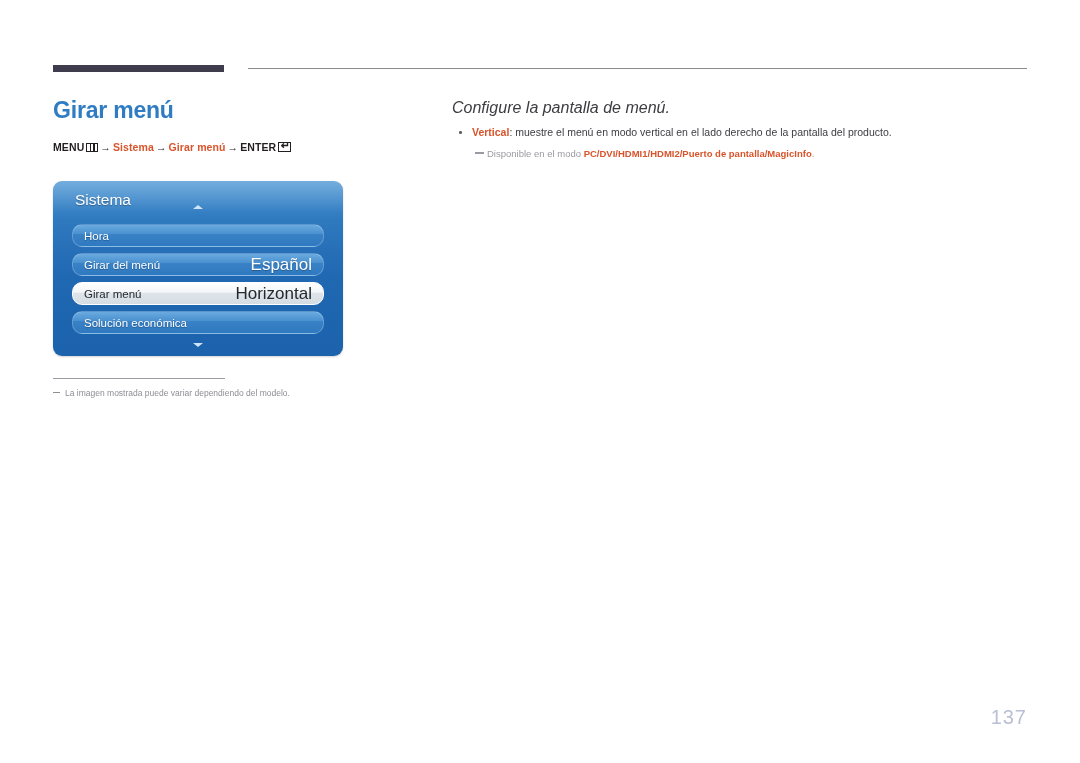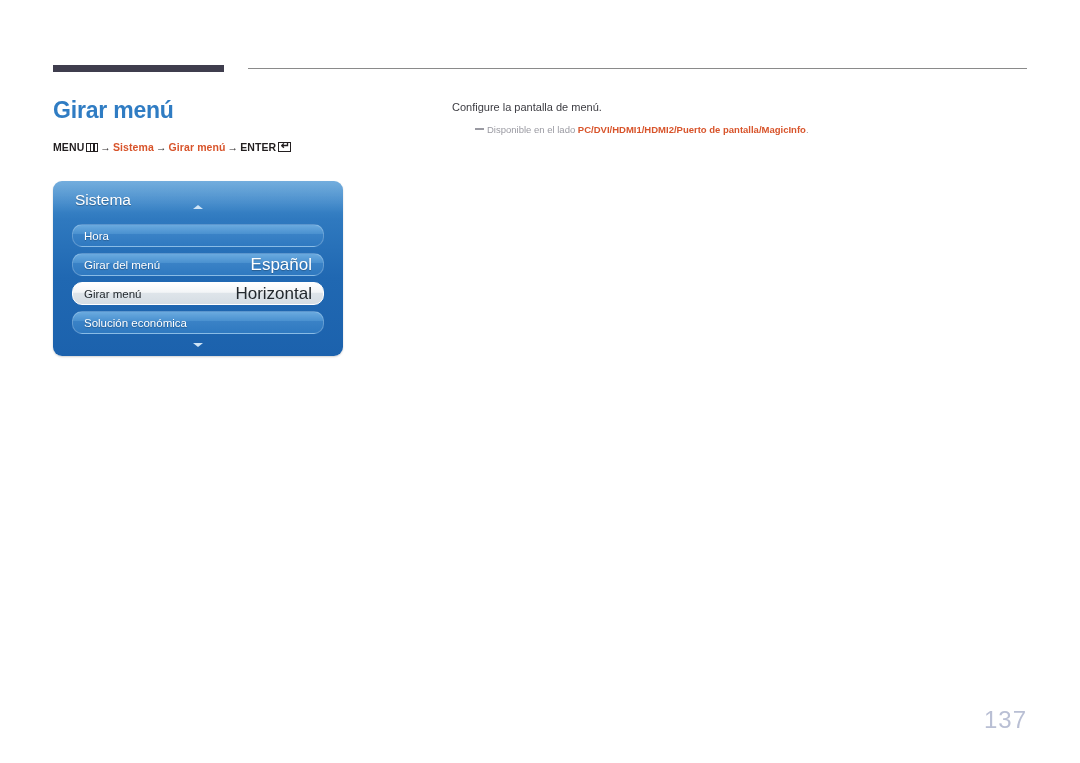--- a/index.html
+++ b/index.html
@@ -227,9 +227,10 @@
   }
 
   .intro {
-    font-size: 11px;
+    font-size: 16px;
     color: #3c3c42;
     line-height: 15px;
+    font-style: italic;
   }
 
   .bullets { margin-top: 7px; }

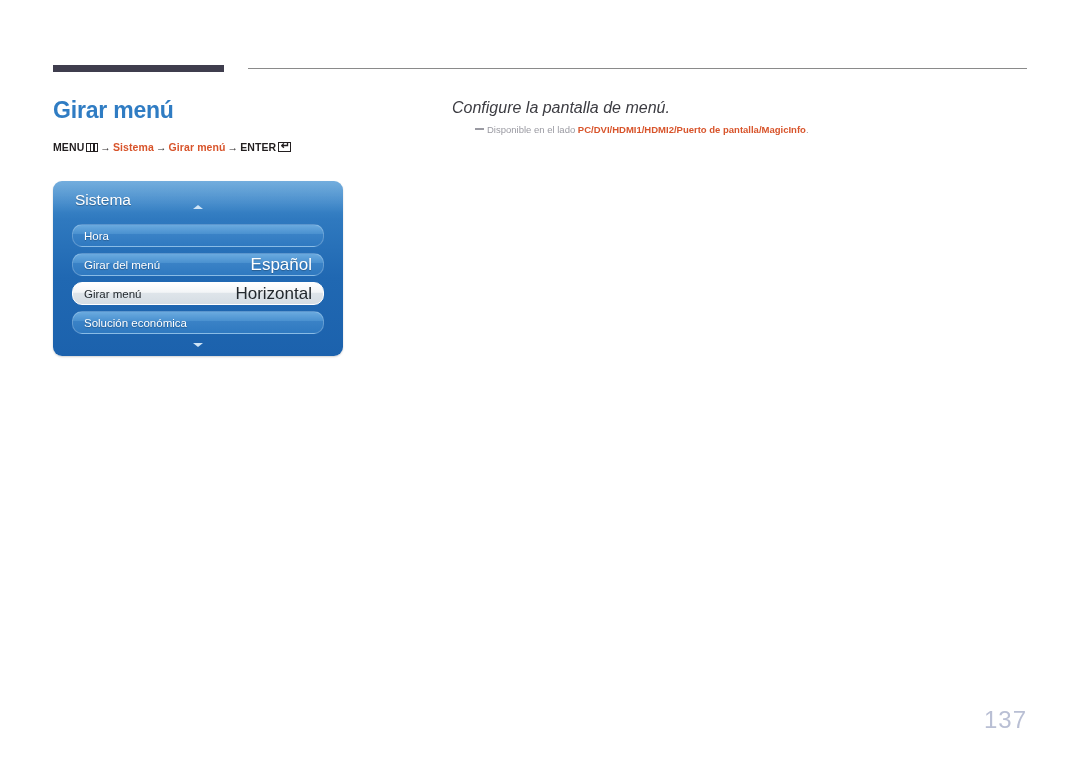--- a/index.html
+++ b/index.html
@@ -340,6 +340,7 @@
 
     <div class="bullets">
 
+      <div class="bullet"><span class="term">Vertical</span><span>: muestre el menú en modo vertical en el lado derecho de la pantalla del producto.</span></div>
 
       <div class="subnote"><span class="dash"></span><span>Disponible en el lado </span><span class="modes">PC/DVI/HDMI1/HDMI2/Puerto de pantalla/MagicInfo</span><span>.</span></div>
     </div>

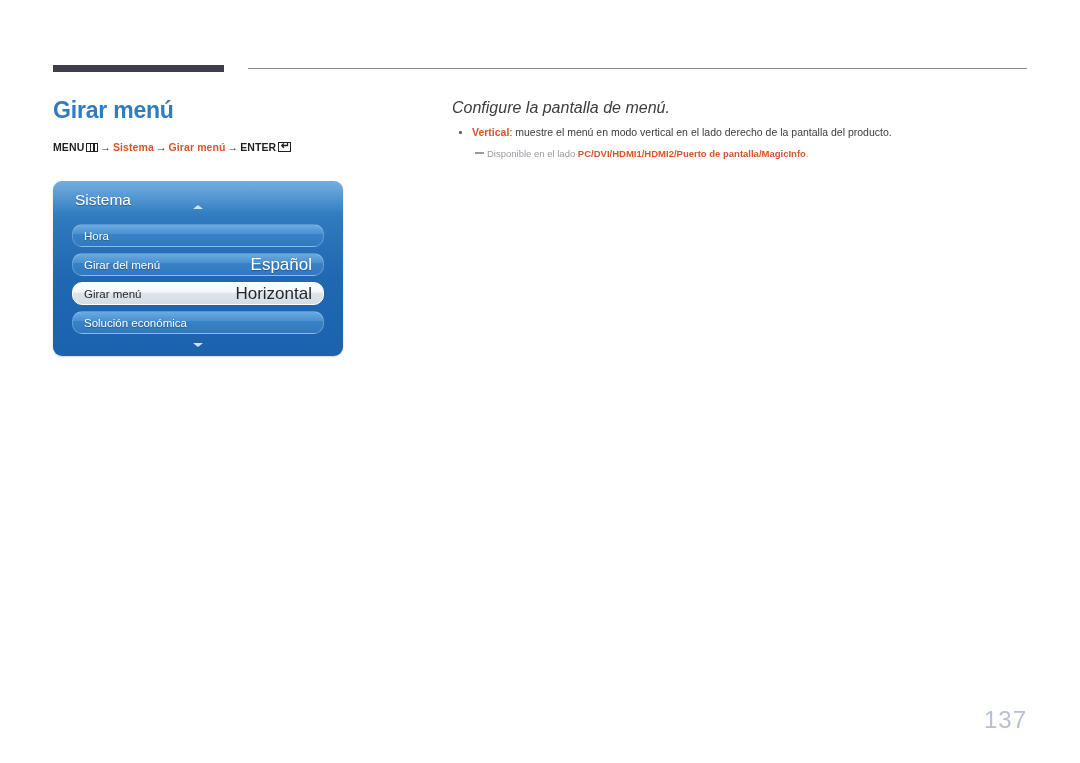--- a/index.html
+++ b/index.html
@@ -342,7 +342,7 @@
 
       <div class="bullet"><span class="term">Vertical</span><span>: muestre el menú en modo vertical en el lado derecho de la pantalla del producto.</span></div>
 
-      <div class="subnote"><span class="dash"></span><span>Disponible en el lado </span><span class="modes">PC/DVI/HDMI1/HDMI2/Puerto de pantalla/MagicInfo</span><span>.</span></div>
+      <div class="subnote"><span class="dash"></span><span>Disponible en el modo </span><span class="modes">PC/DVI/HDMI1/HDMI2/Puerto de pantalla/MagicInfo</span><span>.</span></div>
     </div>
   </div>
 

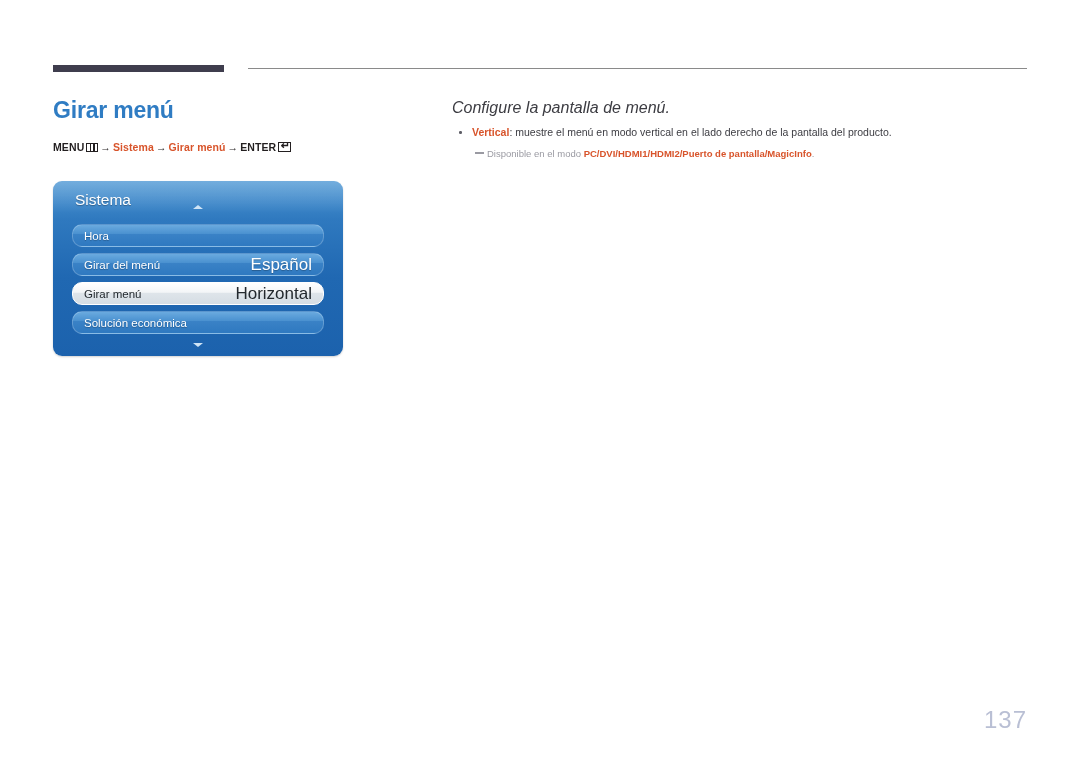--- a/index.html
+++ b/index.html
@@ -333,6 +333,10 @@
     <div class="osd-arrow-down"></div>
   </div>
 
+  <div class="left-note">
+    <div class="nline"></div>
+    <div class="ntext"><span class="dash"></span><span>La imagen mostrada puede variar dependiendo del modelo.</span></div>
+  </div>
 
   <div class="right-col">
 

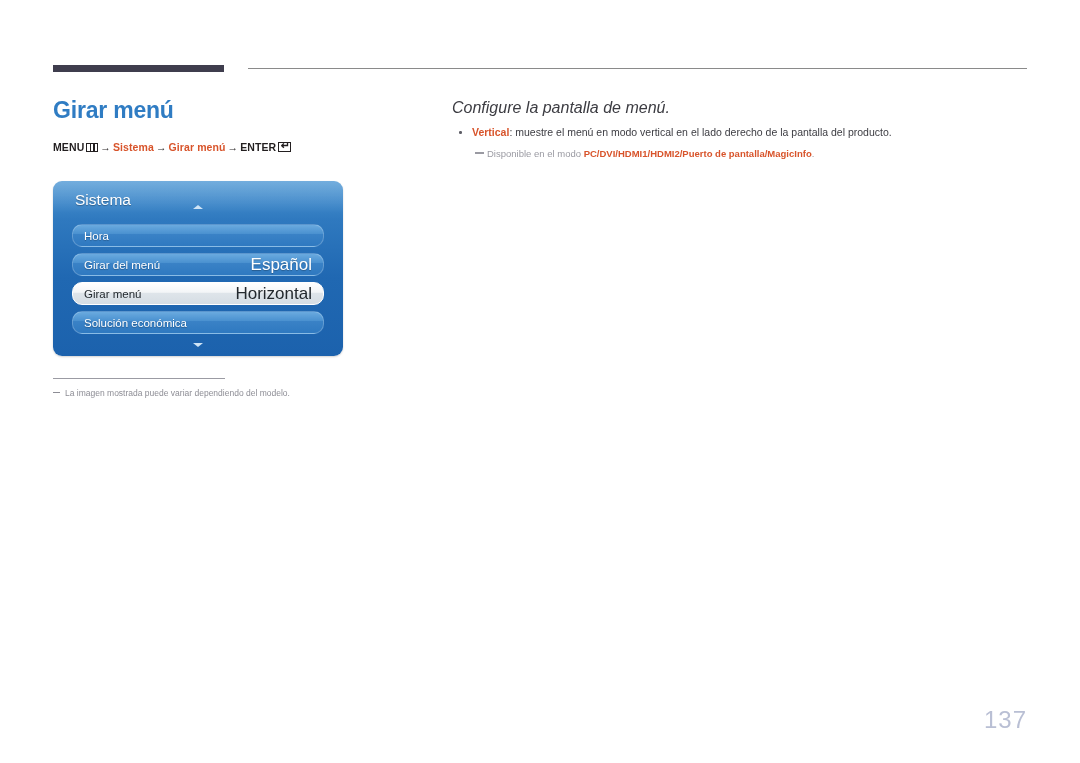--- a/index.html
+++ b/index.html
@@ -287,7 +287,7 @@
     position: absolute;
     right: 53px;
     top: 706px;
-    font-size: 24px;
+    font-size: 20px;
     color: #b9bfd4;
     letter-spacing: 1px;
   }

